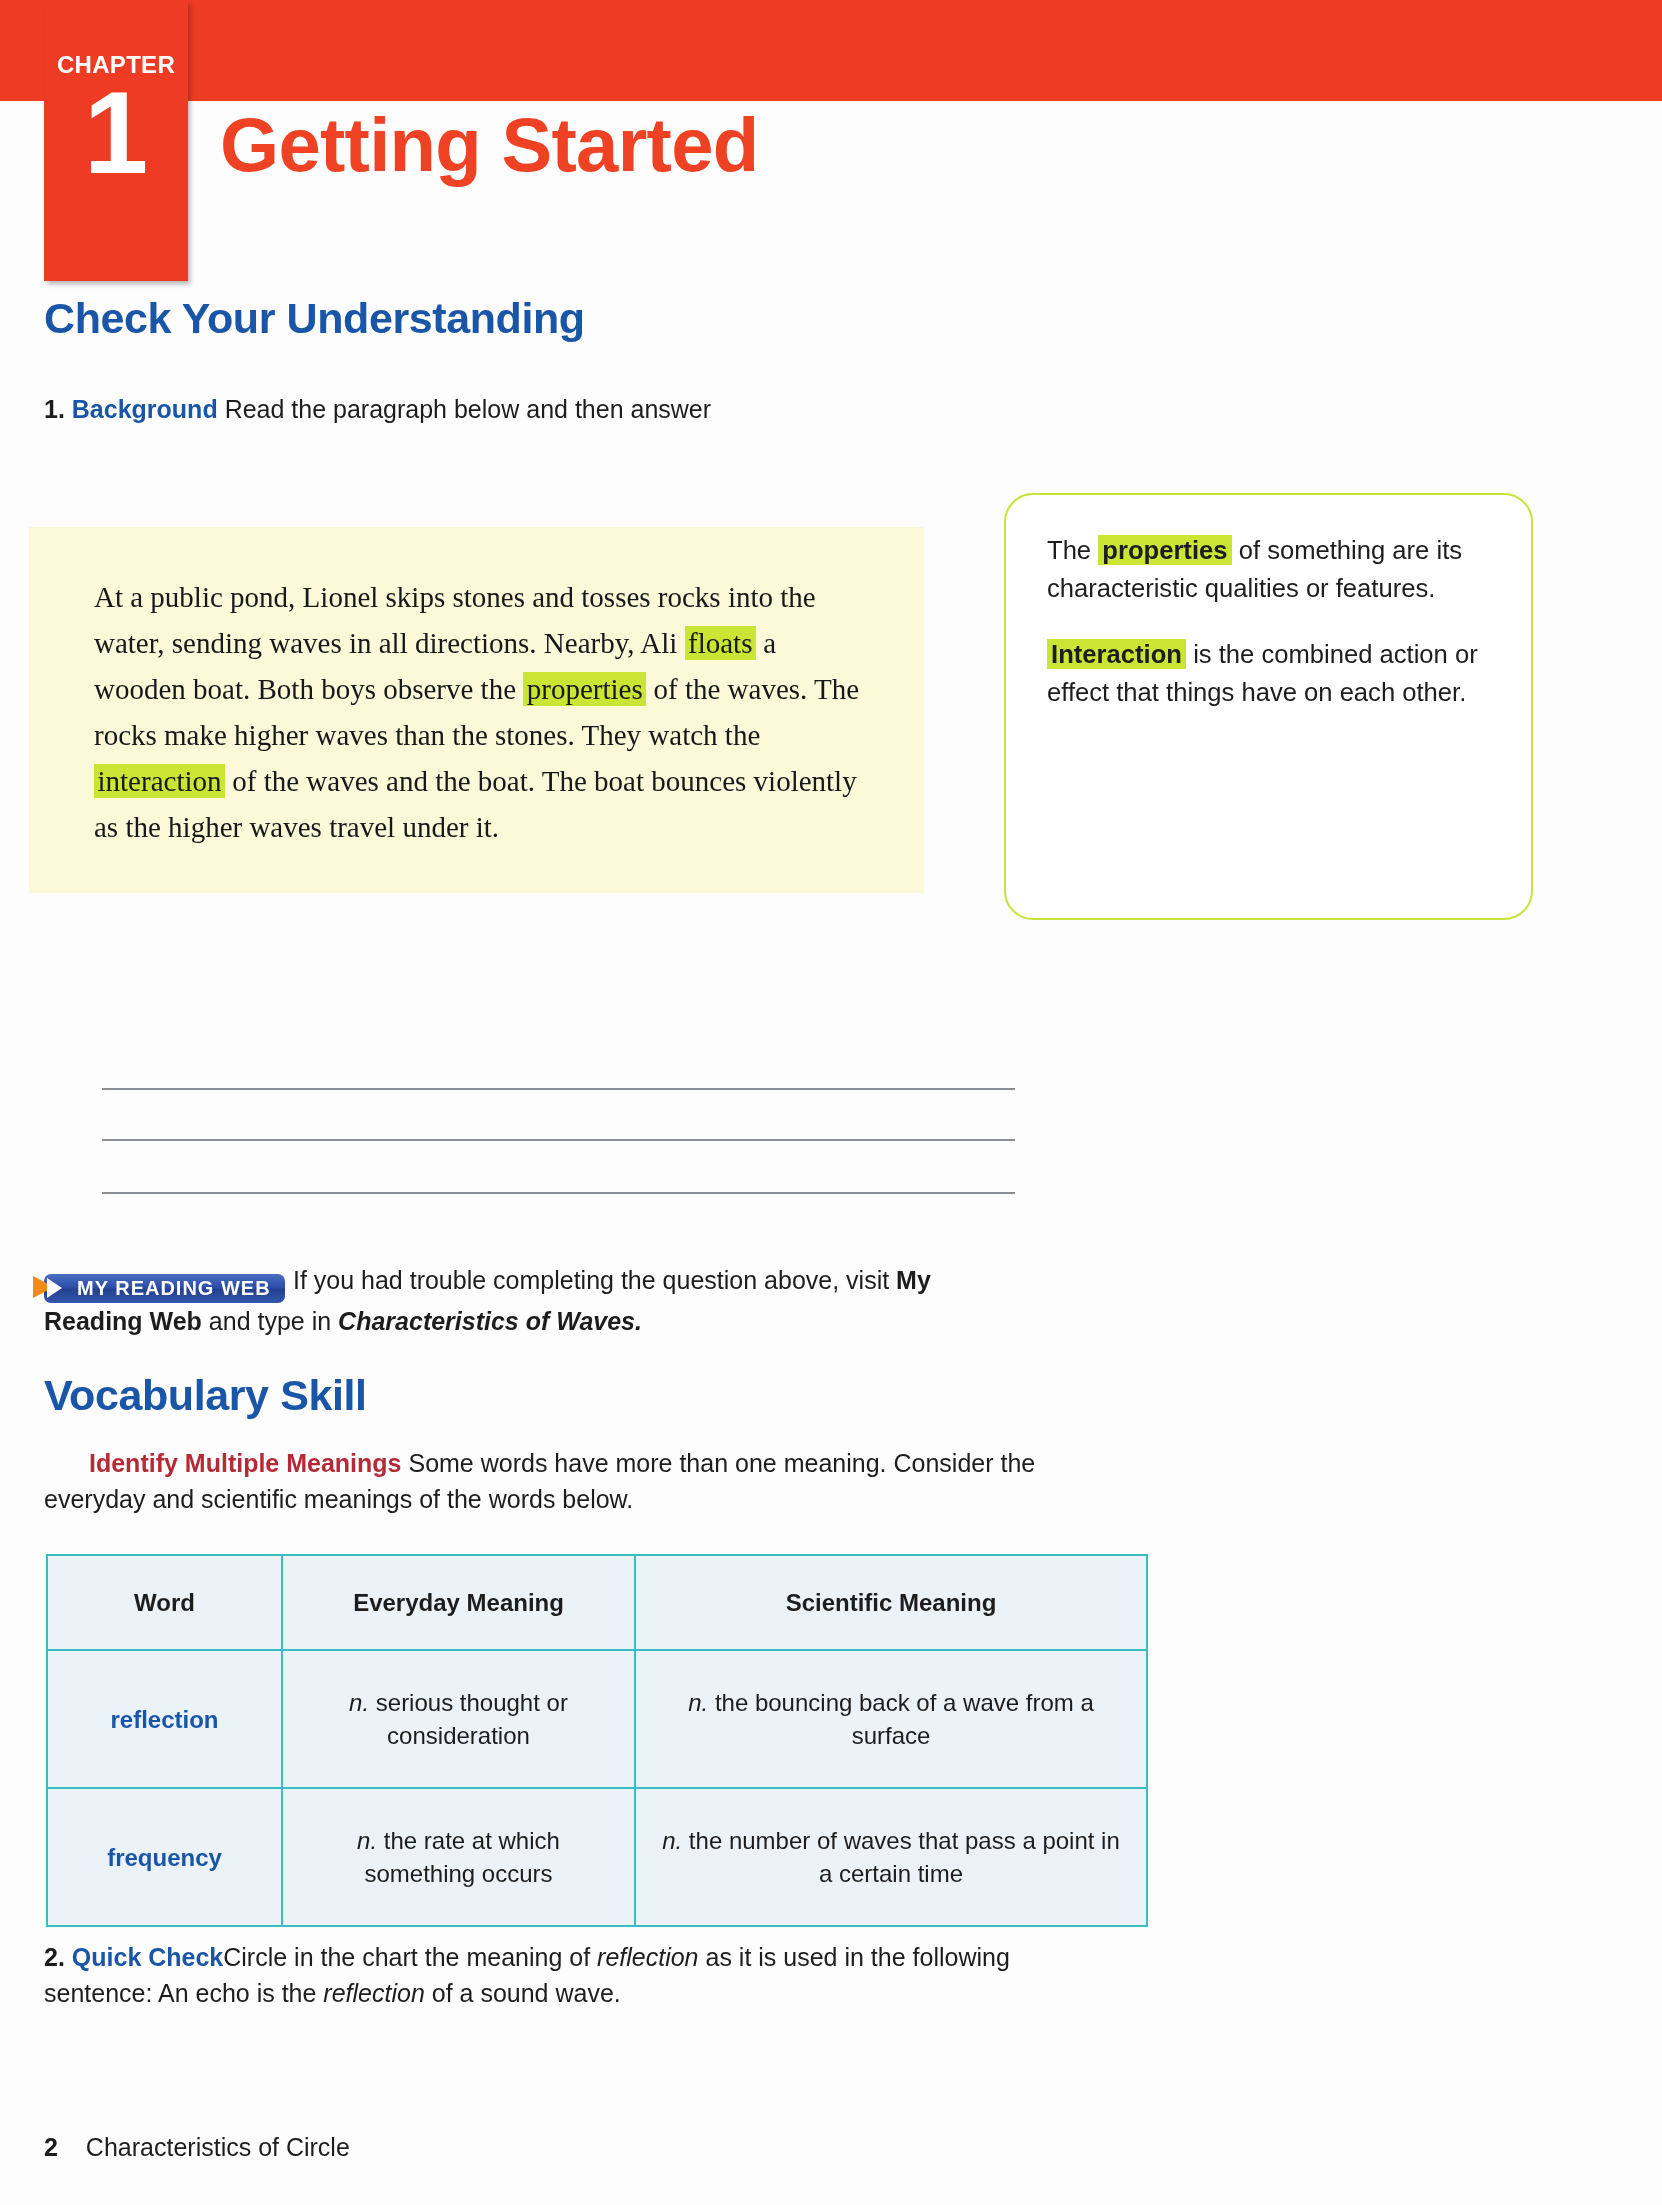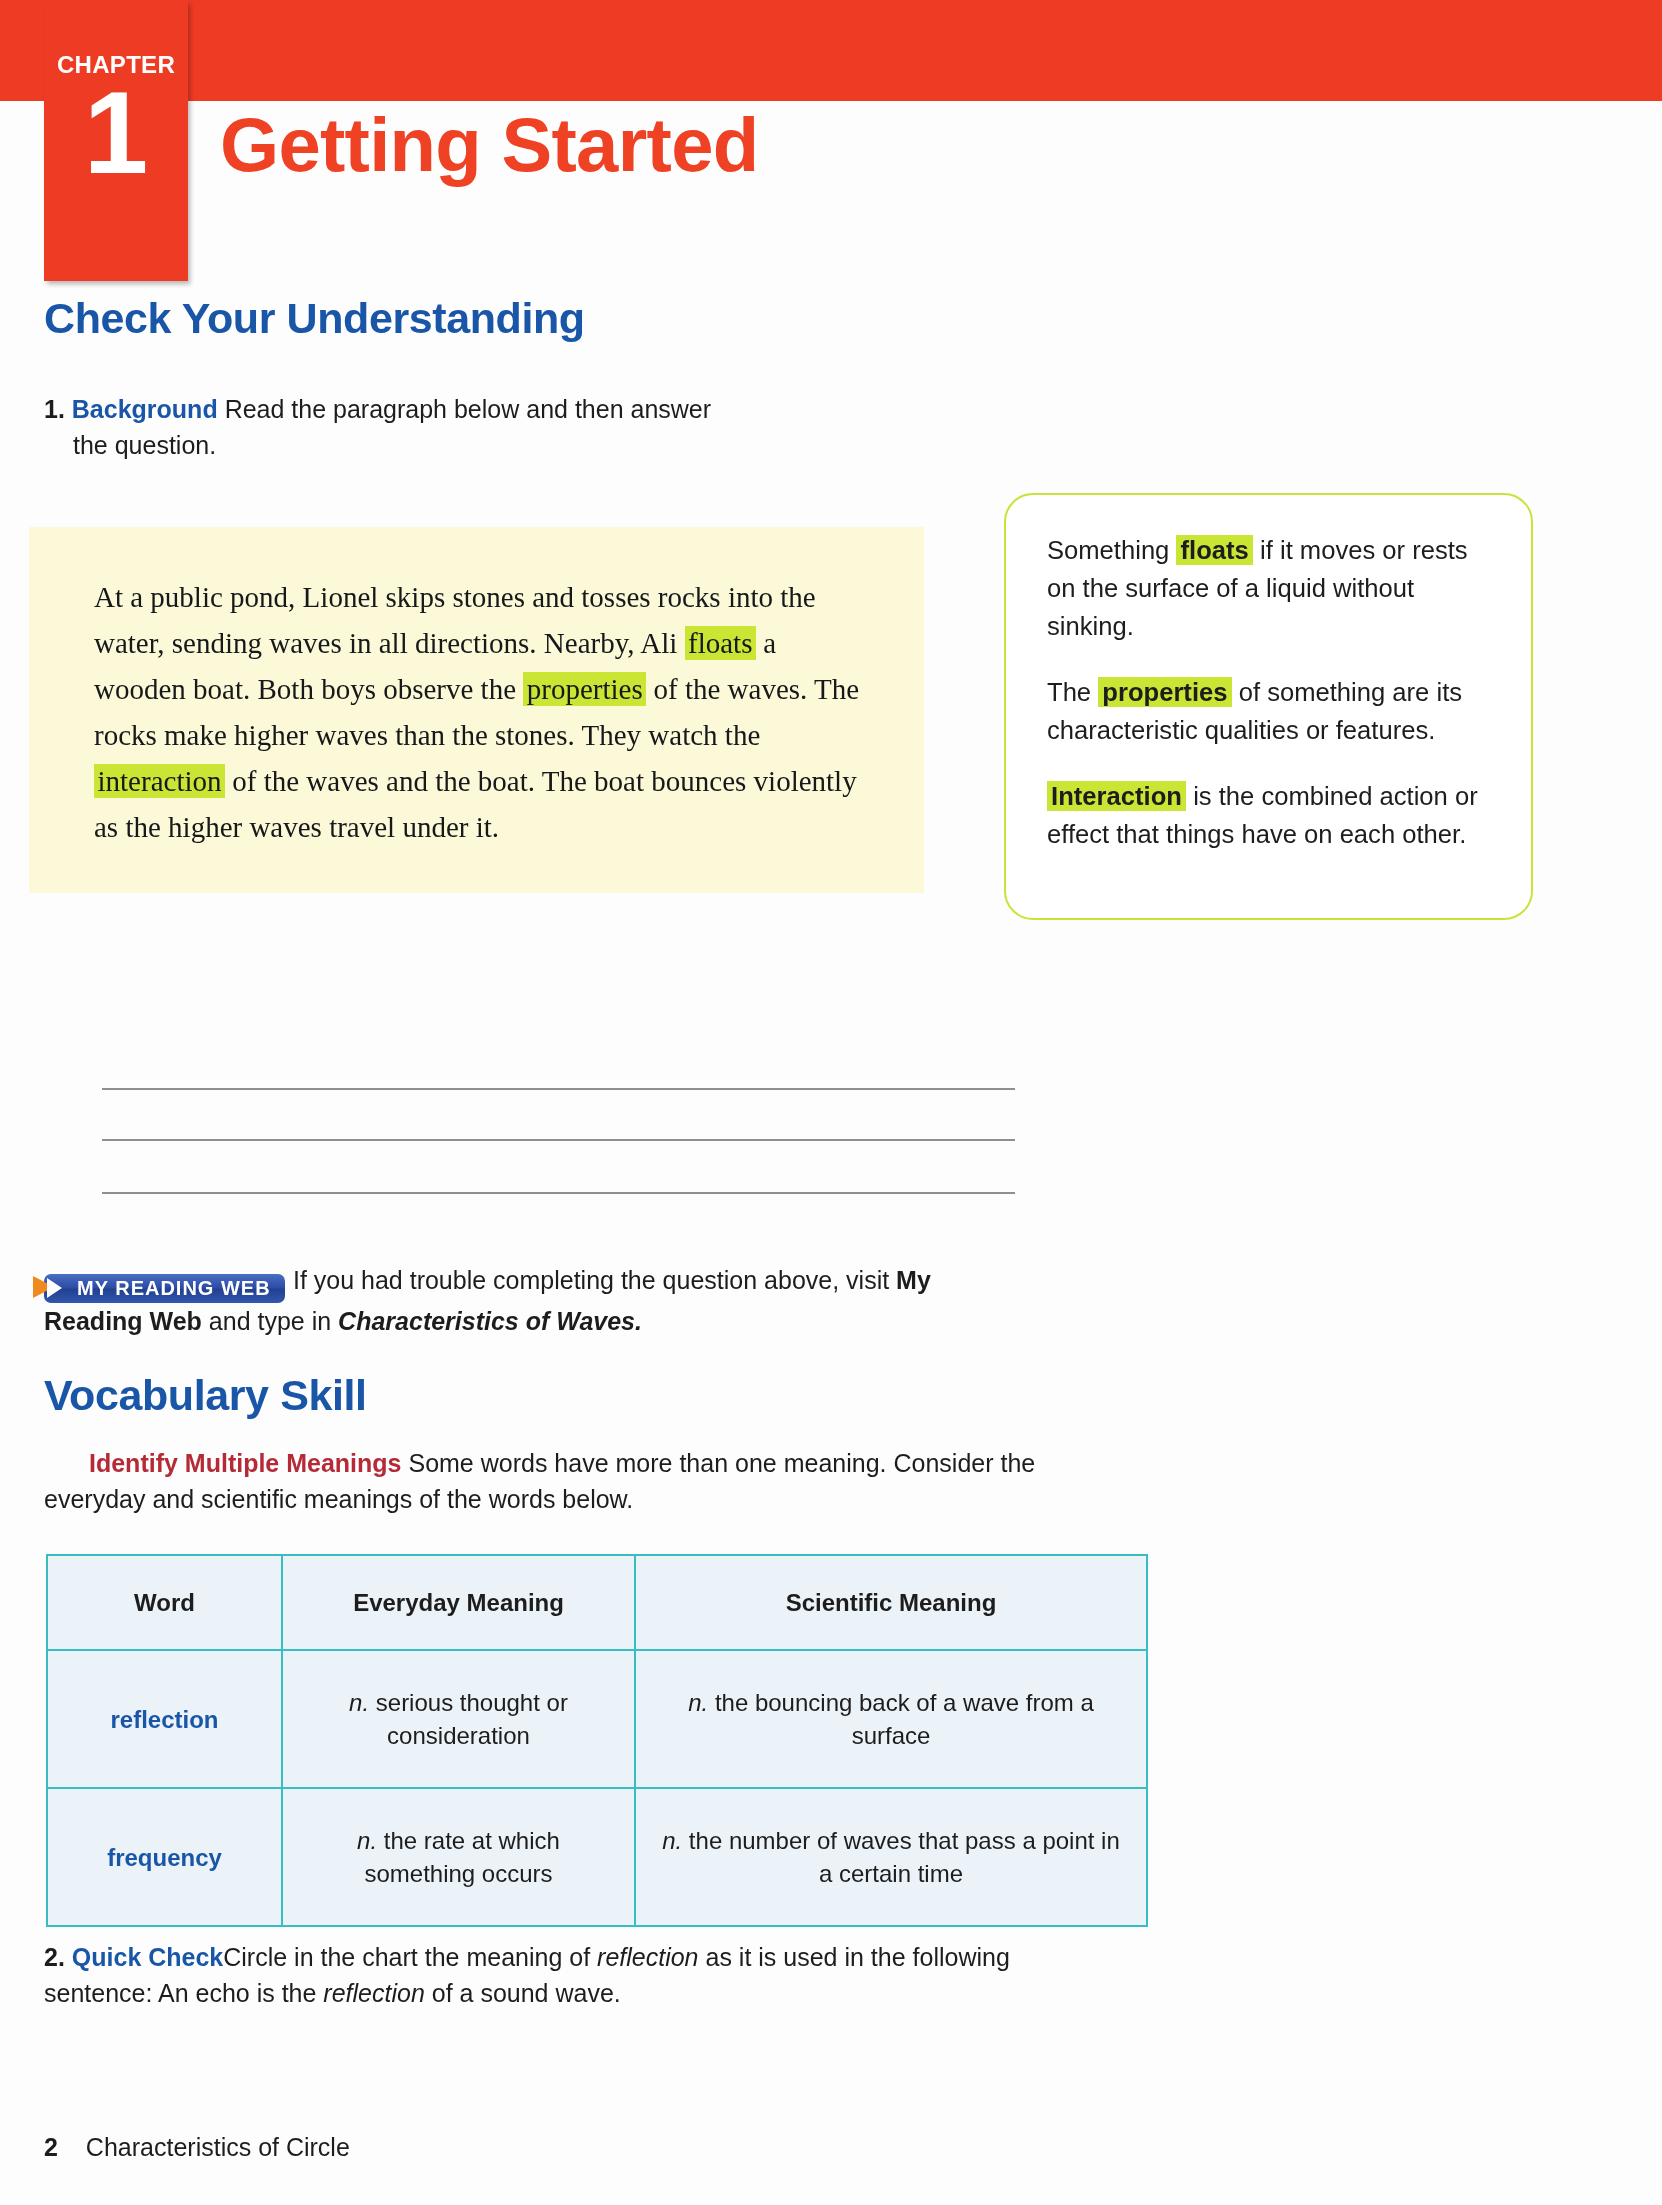--- a/index.html
+++ b/index.html
@@ -307,7 +307,6 @@
     <span class="num">1.</span>
     <span class="blue-label">Background</span>
     <span>Read the paragraph below and then answer</span>
-    <span class="cont">the question.</span>
   </div>
 
   <div class="cream-box">

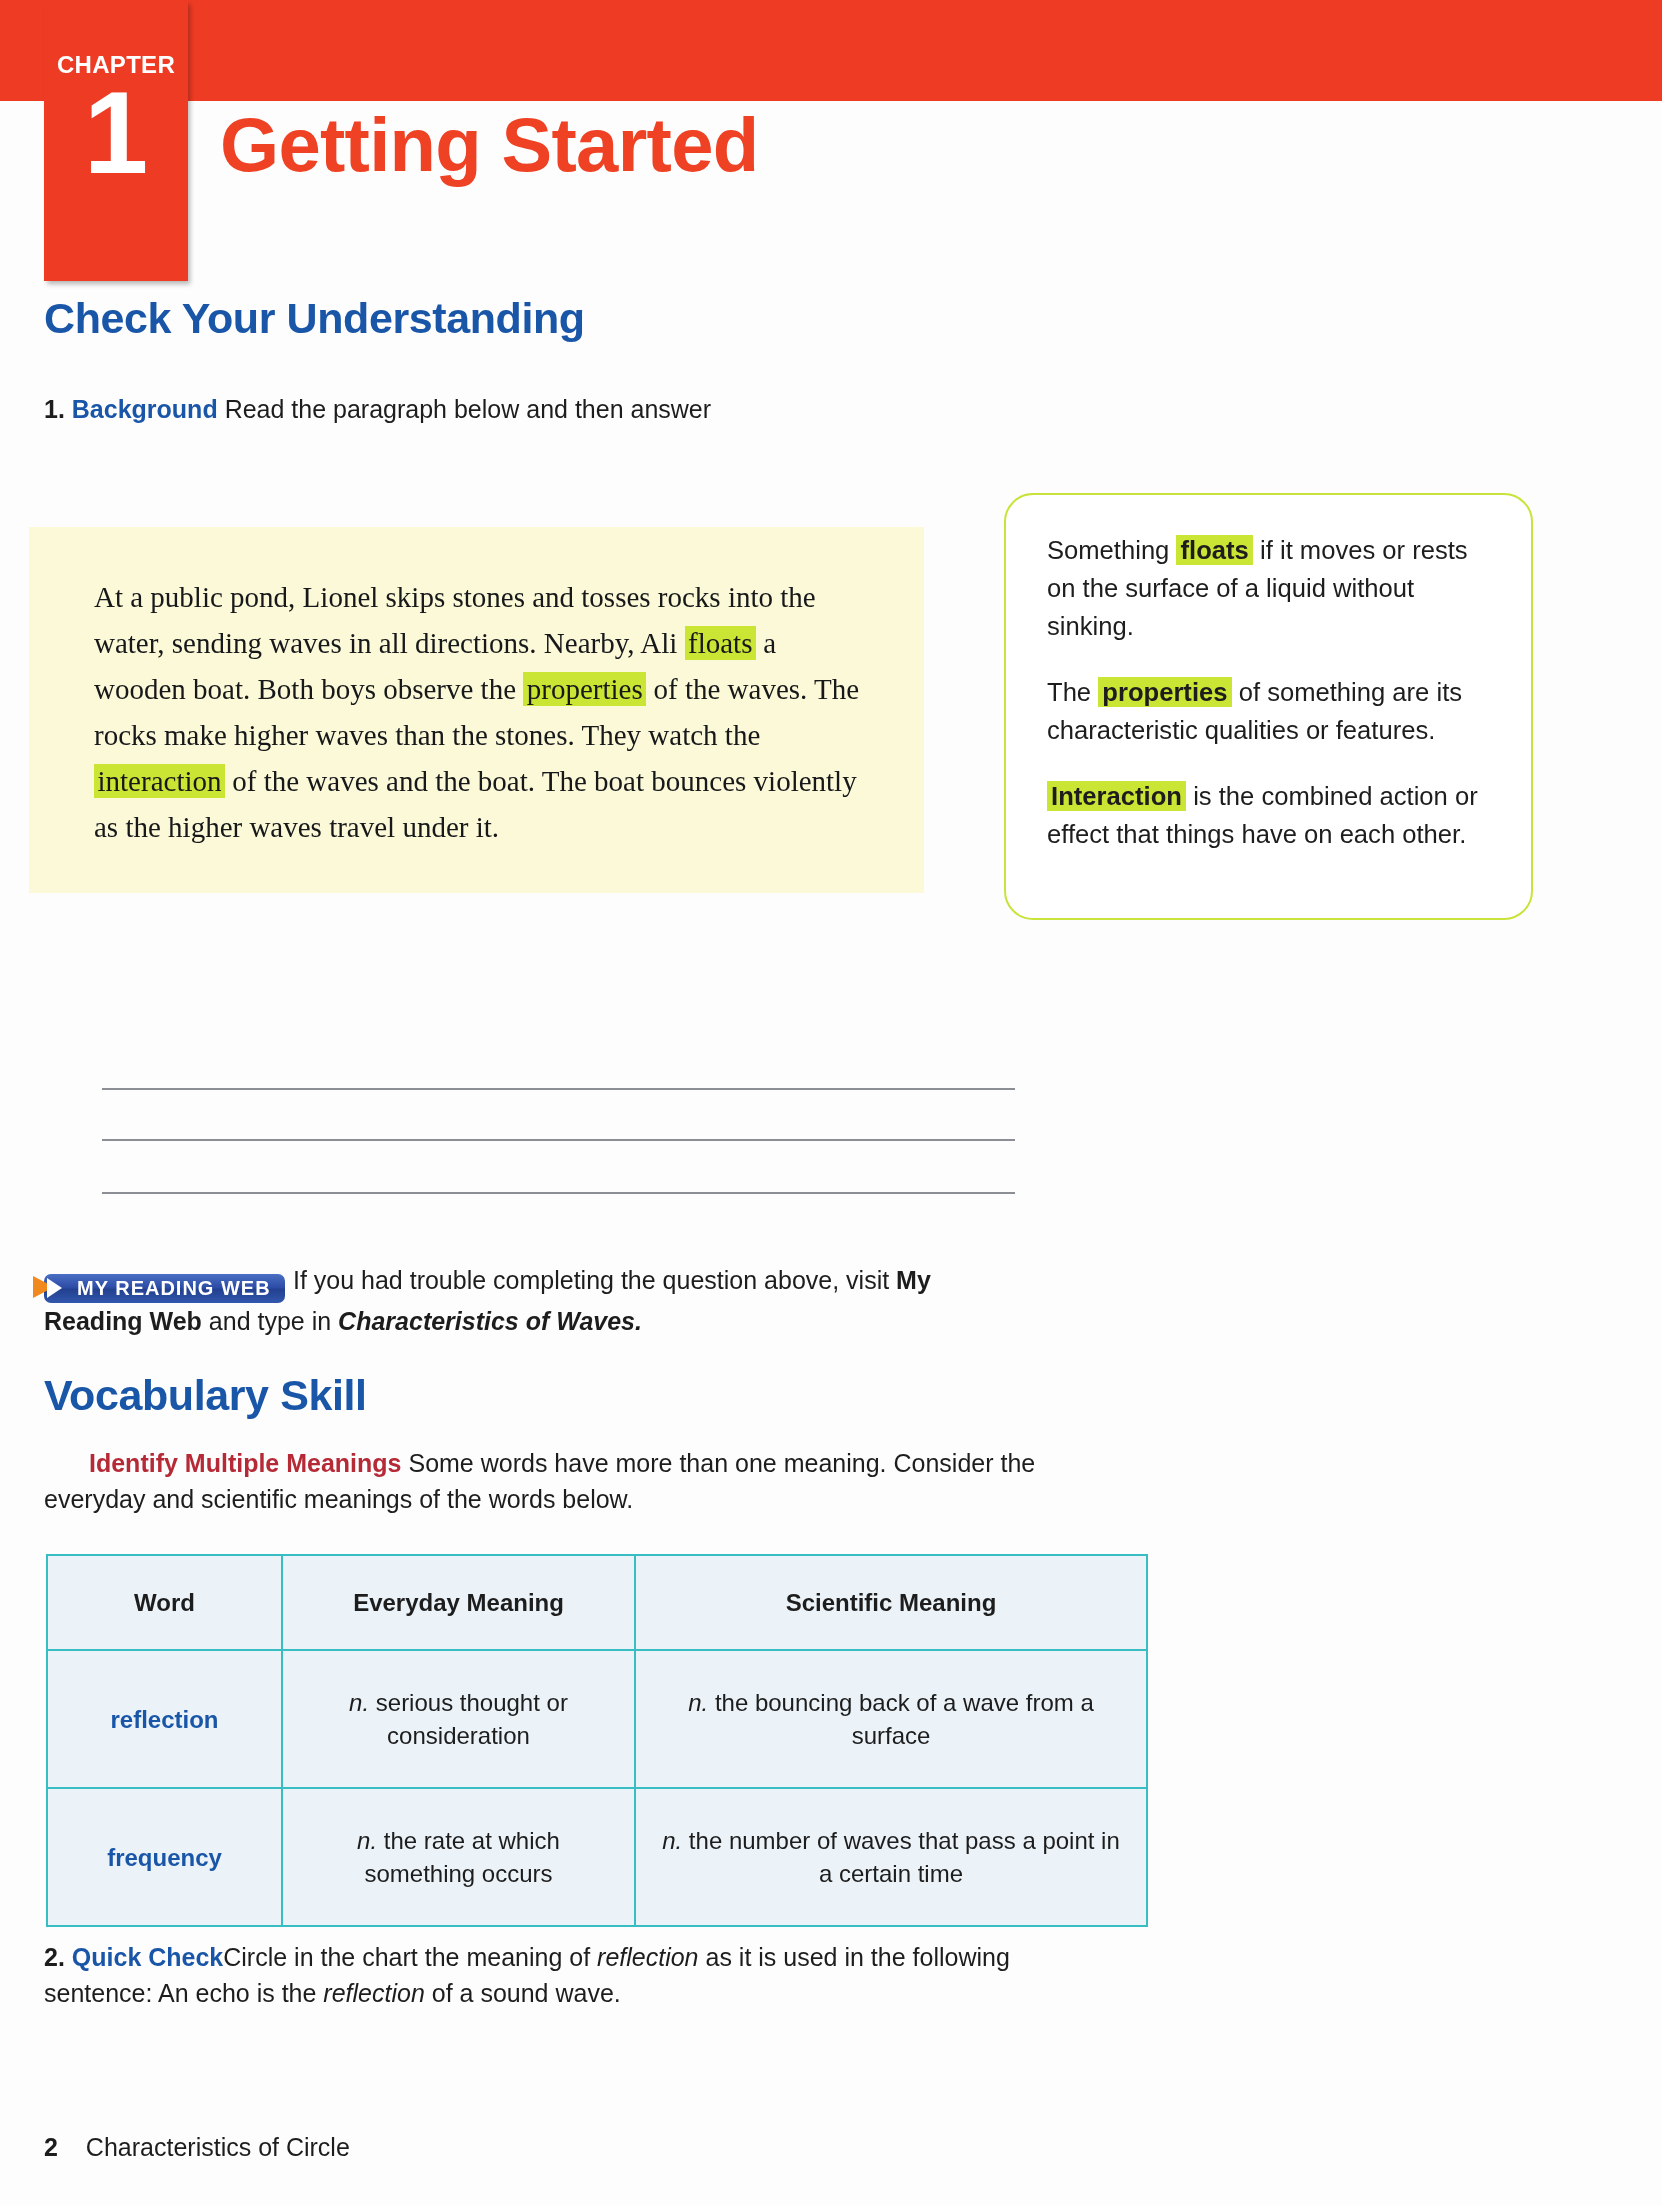--- a/index.html
+++ b/index.html
@@ -315,7 +315,6 @@
 
   <div class="def-box">
     <div class="defs">
-      <p><span>Something </span><span class="hl">floats</span><span> if it moves or rests on the surface of a liquid without sinking.</span></p>
       <p><span>The </span><span class="hl">properties</span><span> of something are its characteristic qualities or features.</span></p>
       <p><span class="hl">Interaction</span><span> is the combined action or effect that things have on each other.</span></p>
     </div>

